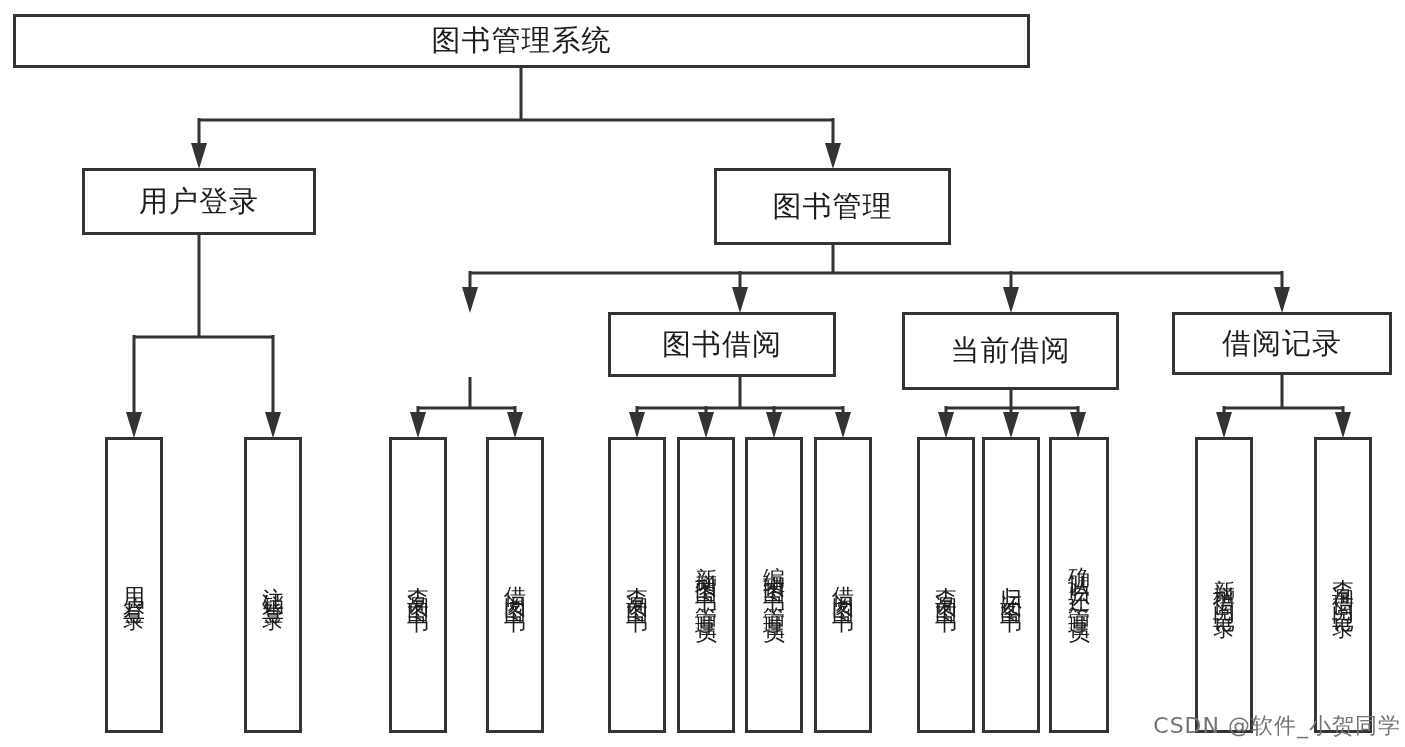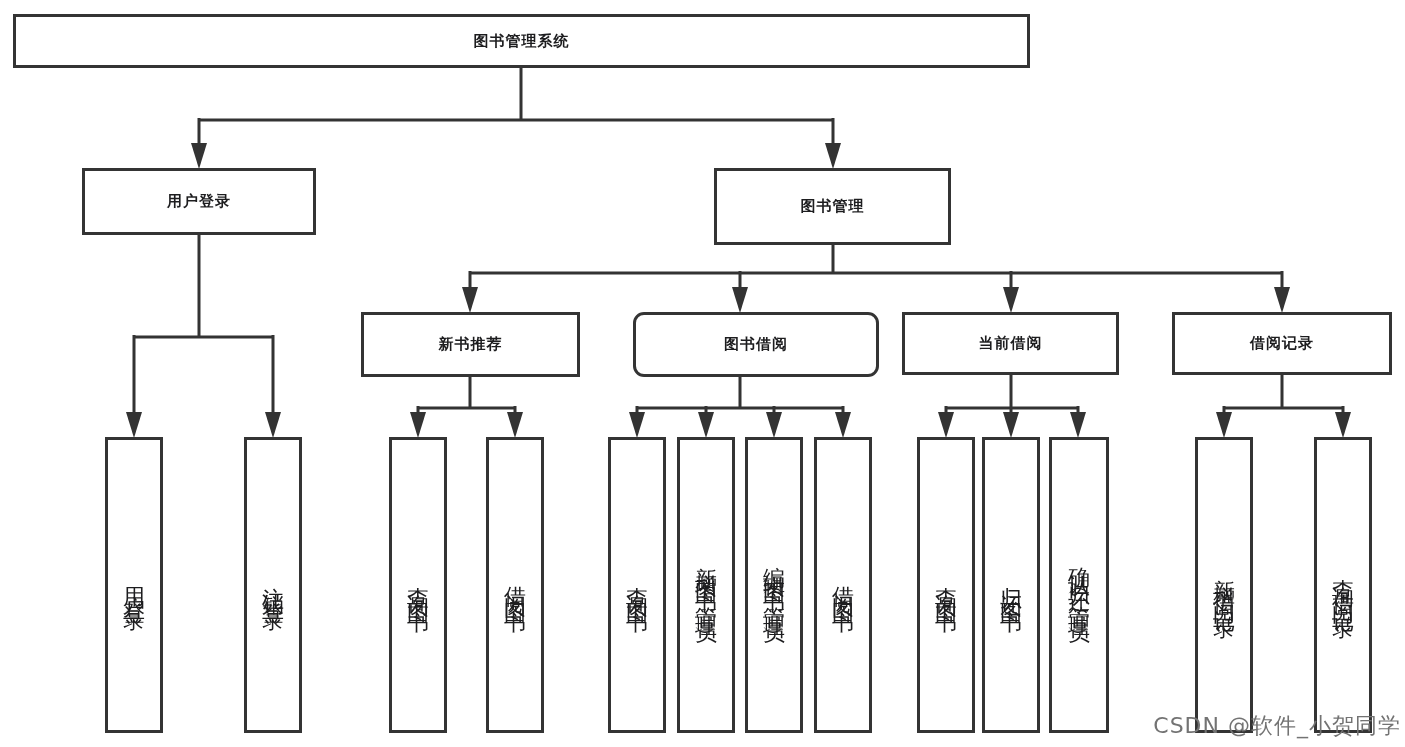--- a/index.html
+++ b/index.html
@@ -27,10 +27,9 @@
     color: #1d1d1f;
   }
   .box.h .label {
-    font-size: 15px;
+    font-size: 29px;
     letter-spacing: 1px;
     white-space: nowrap;
-    font-weight: bold;
   }
   .box.v .vlabel {
     writing-mode: vertical-rl;

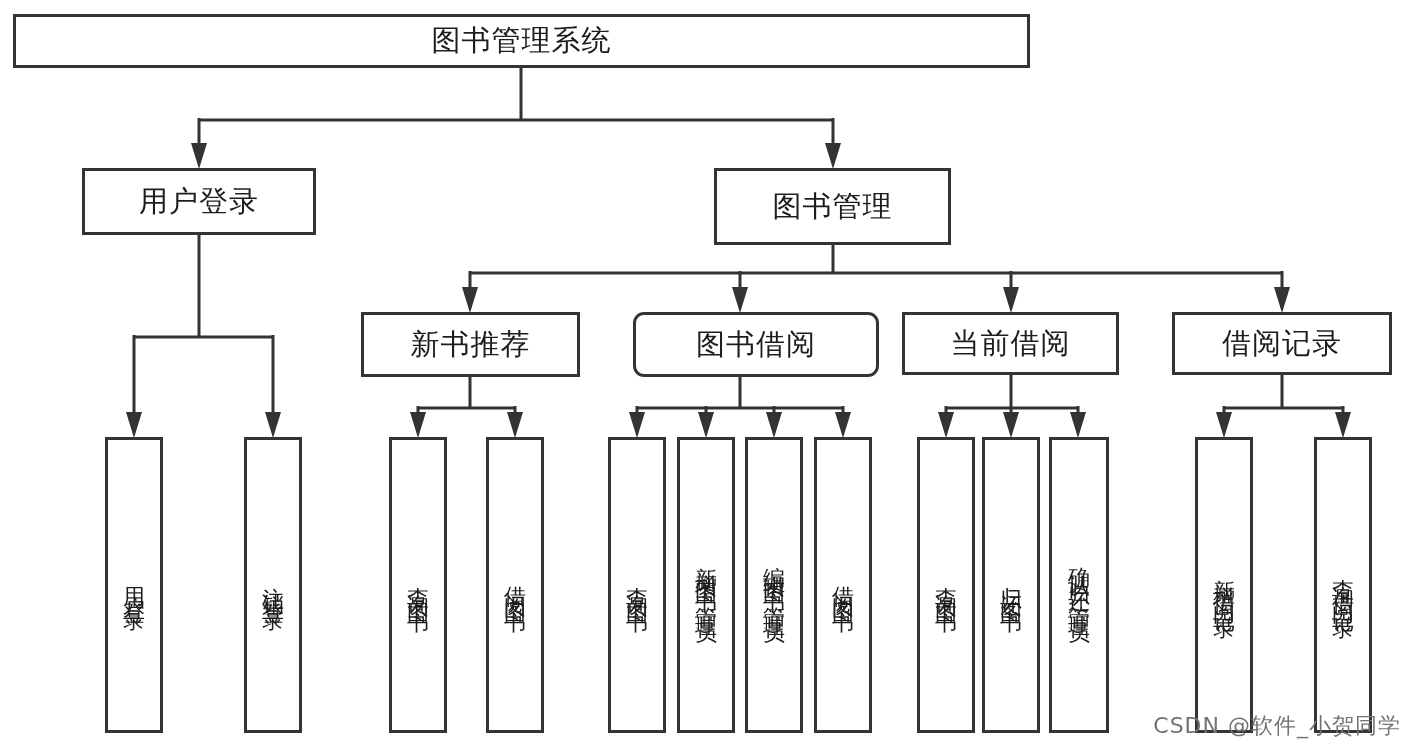--- a/index.html
+++ b/index.html
@@ -105,9 +105,6 @@
     <span class="label">图书管理</span>
   </div>
 
-  <div class="box h" style="left:361px; top:312px; width:219px; height:65px;">
-    <span class="label">新书推荐</span>
-  </div>
   <div class="box h" style="left:633px; top:312px; width:246px; height:65px;border-radius:11px;">
     <span class="label">图书借阅</span>
   </div>

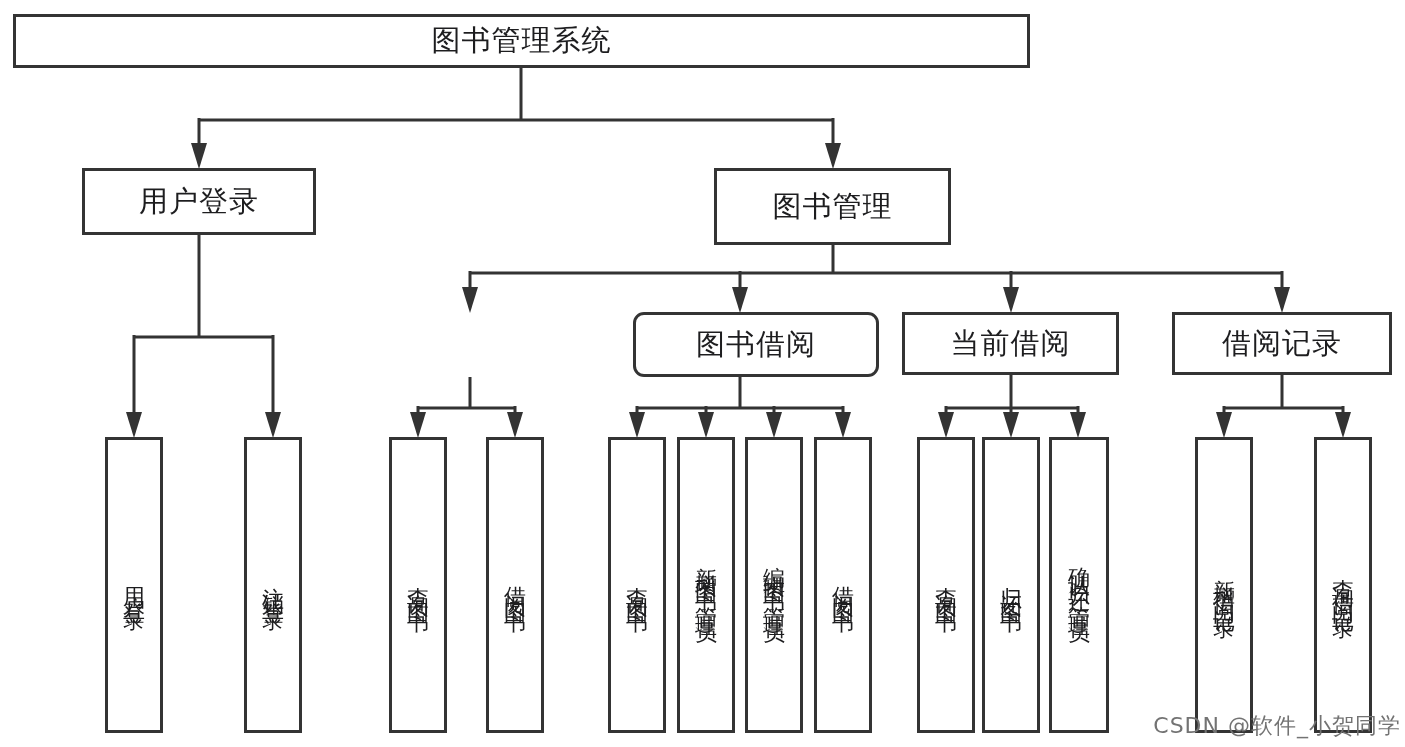--- a/index.html
+++ b/index.html
@@ -105,7 +105,7 @@
     <span class="label">图书管理</span>
   </div>
 
-  <div class="box h" style="left:633px; top:312px; width:246px; height:65px;border-radius:11px;">
+  <div class="box h" style="left:608px; top:312px; width:228px; height:65px;">
     <span class="label">图书借阅</span>
   </div>
   <div class="box h" style="left:902px; top:312px; width:217px; height:63px;">

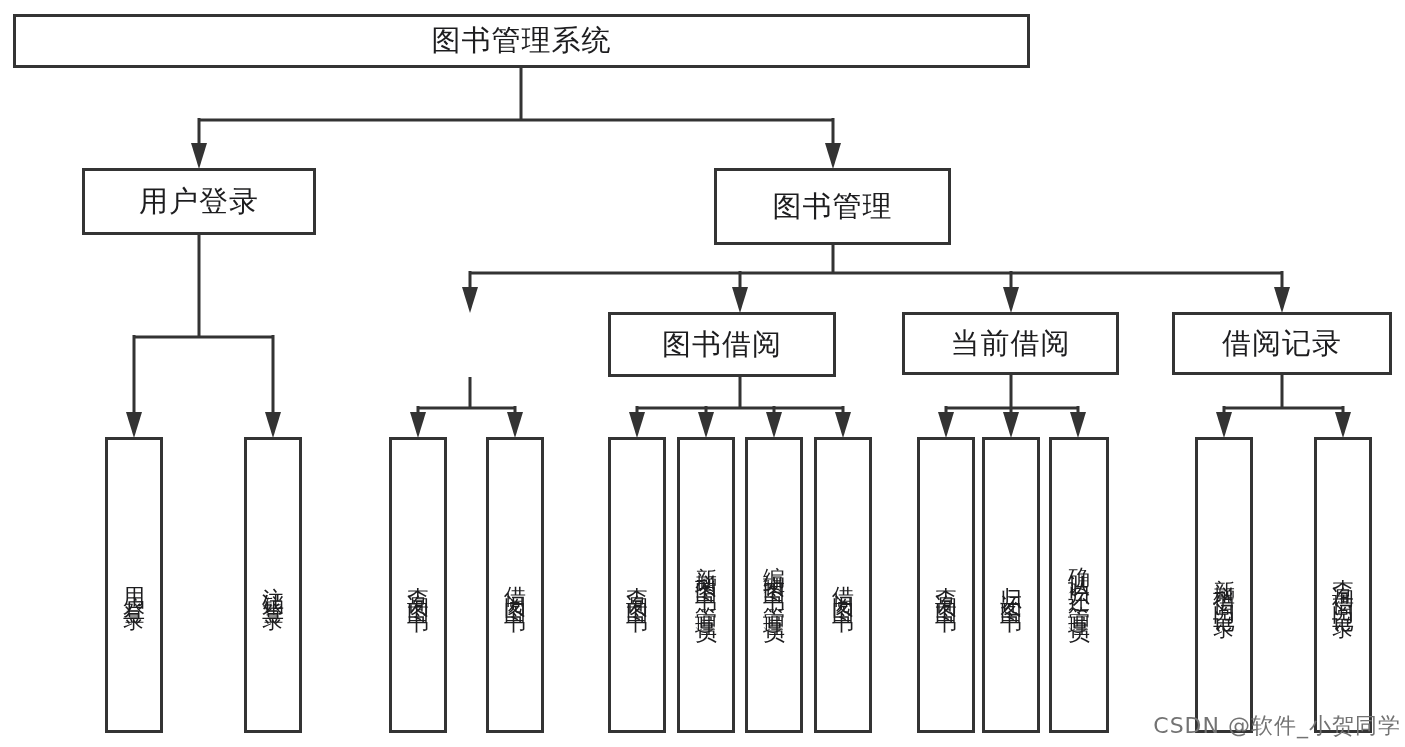--- a/index.html
+++ b/index.html
@@ -108,7 +108,7 @@
   <div class="box h" style="left:608px; top:312px; width:228px; height:65px;">
     <span class="label">图书借阅</span>
   </div>
-  <div class="box h" style="left:902px; top:312px; width:217px; height:63px;">
+  <div class="box h" style="left:902px; top:312px; width:217px; height:78px;">
     <span class="label">当前借阅</span>
   </div>
   <div class="box h" style="left:1172px; top:312px; width:220px; height:63px;">

